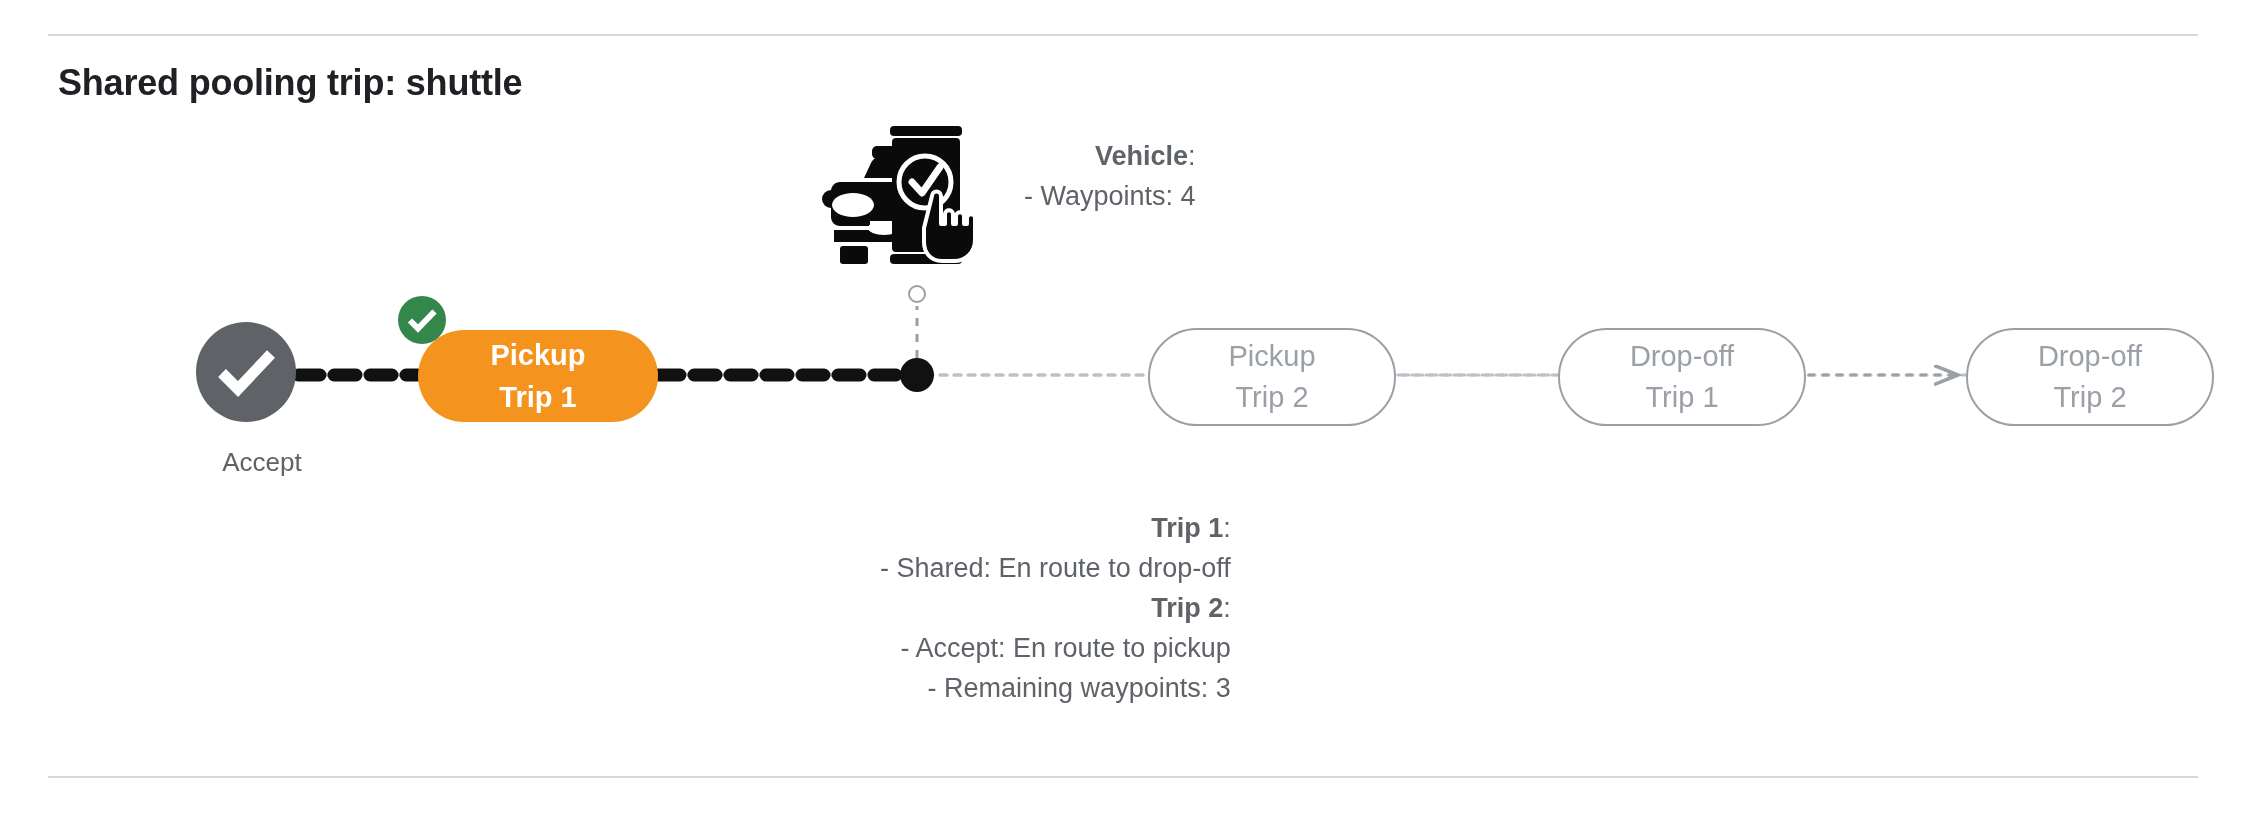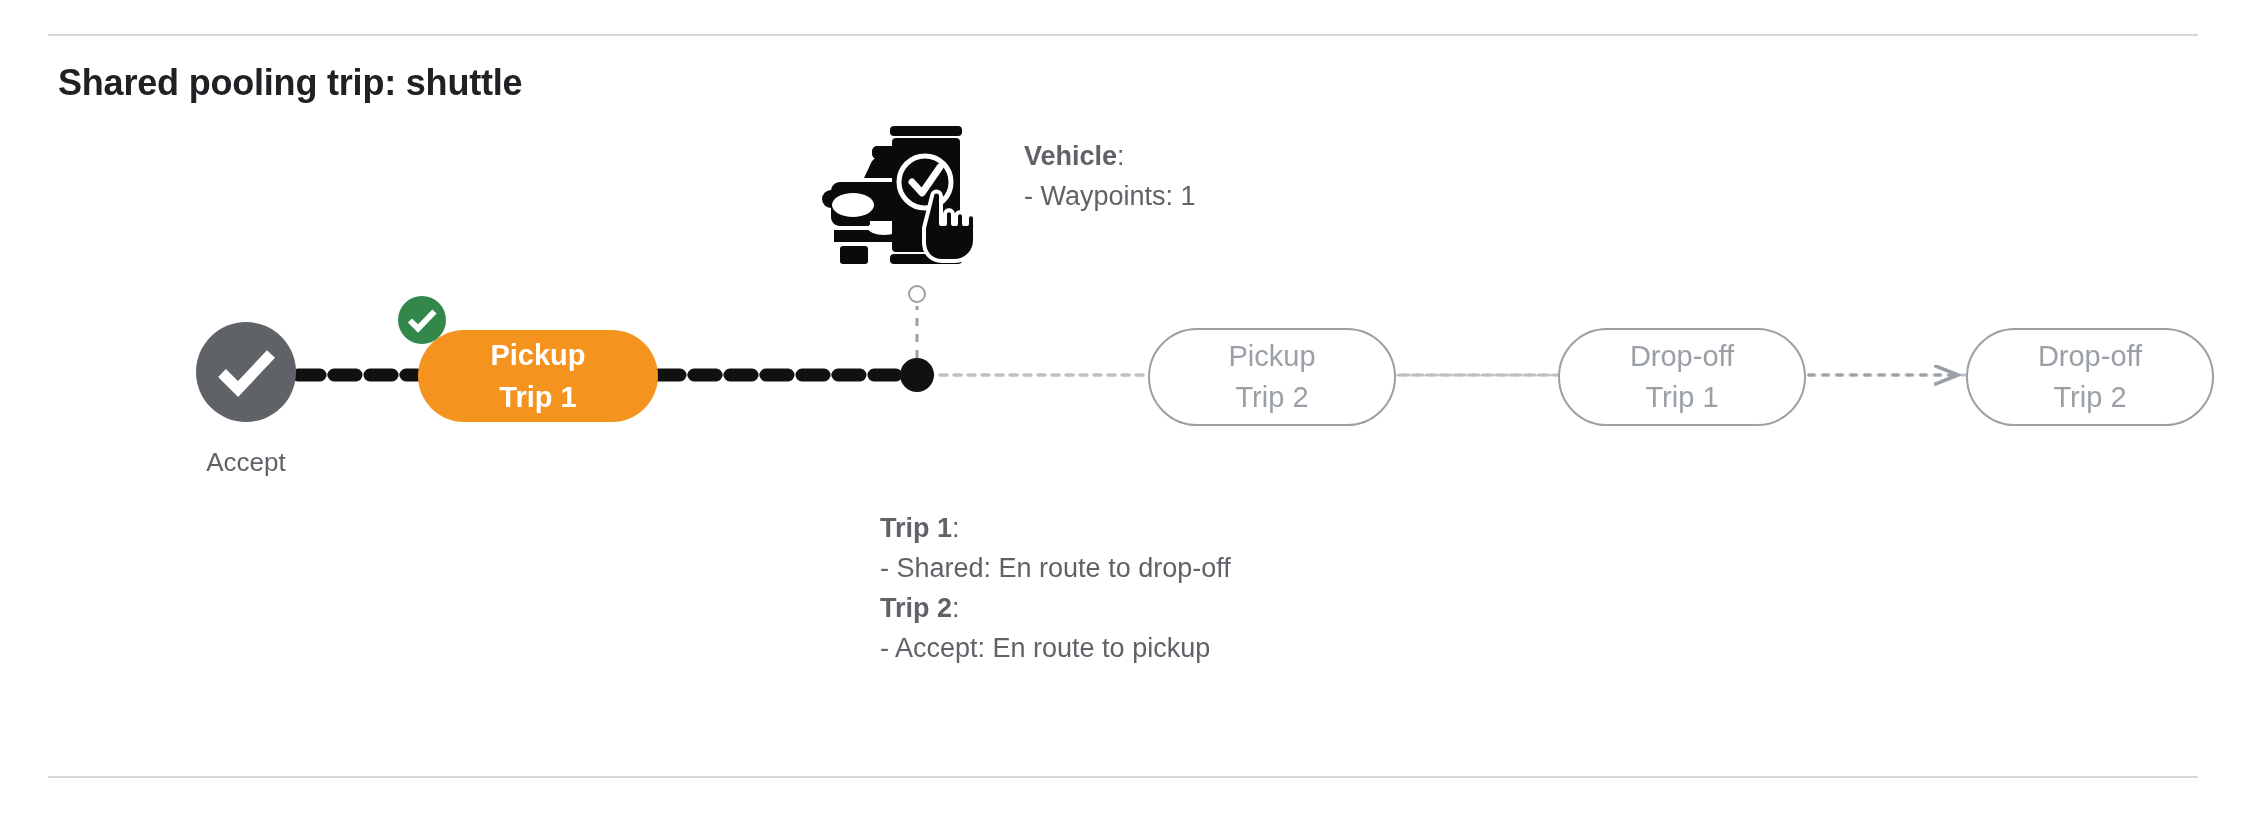--- a/index.html
+++ b/index.html
@@ -171,6 +171,7 @@
     font-size: 27px;
     line-height: 40px;
     white-space: nowrap;
+    text-align: right;
   }
   #vehicle-info { left: 1024px; top: 136px; }
   #trip-info    { left: 880px;  top: 508px; }

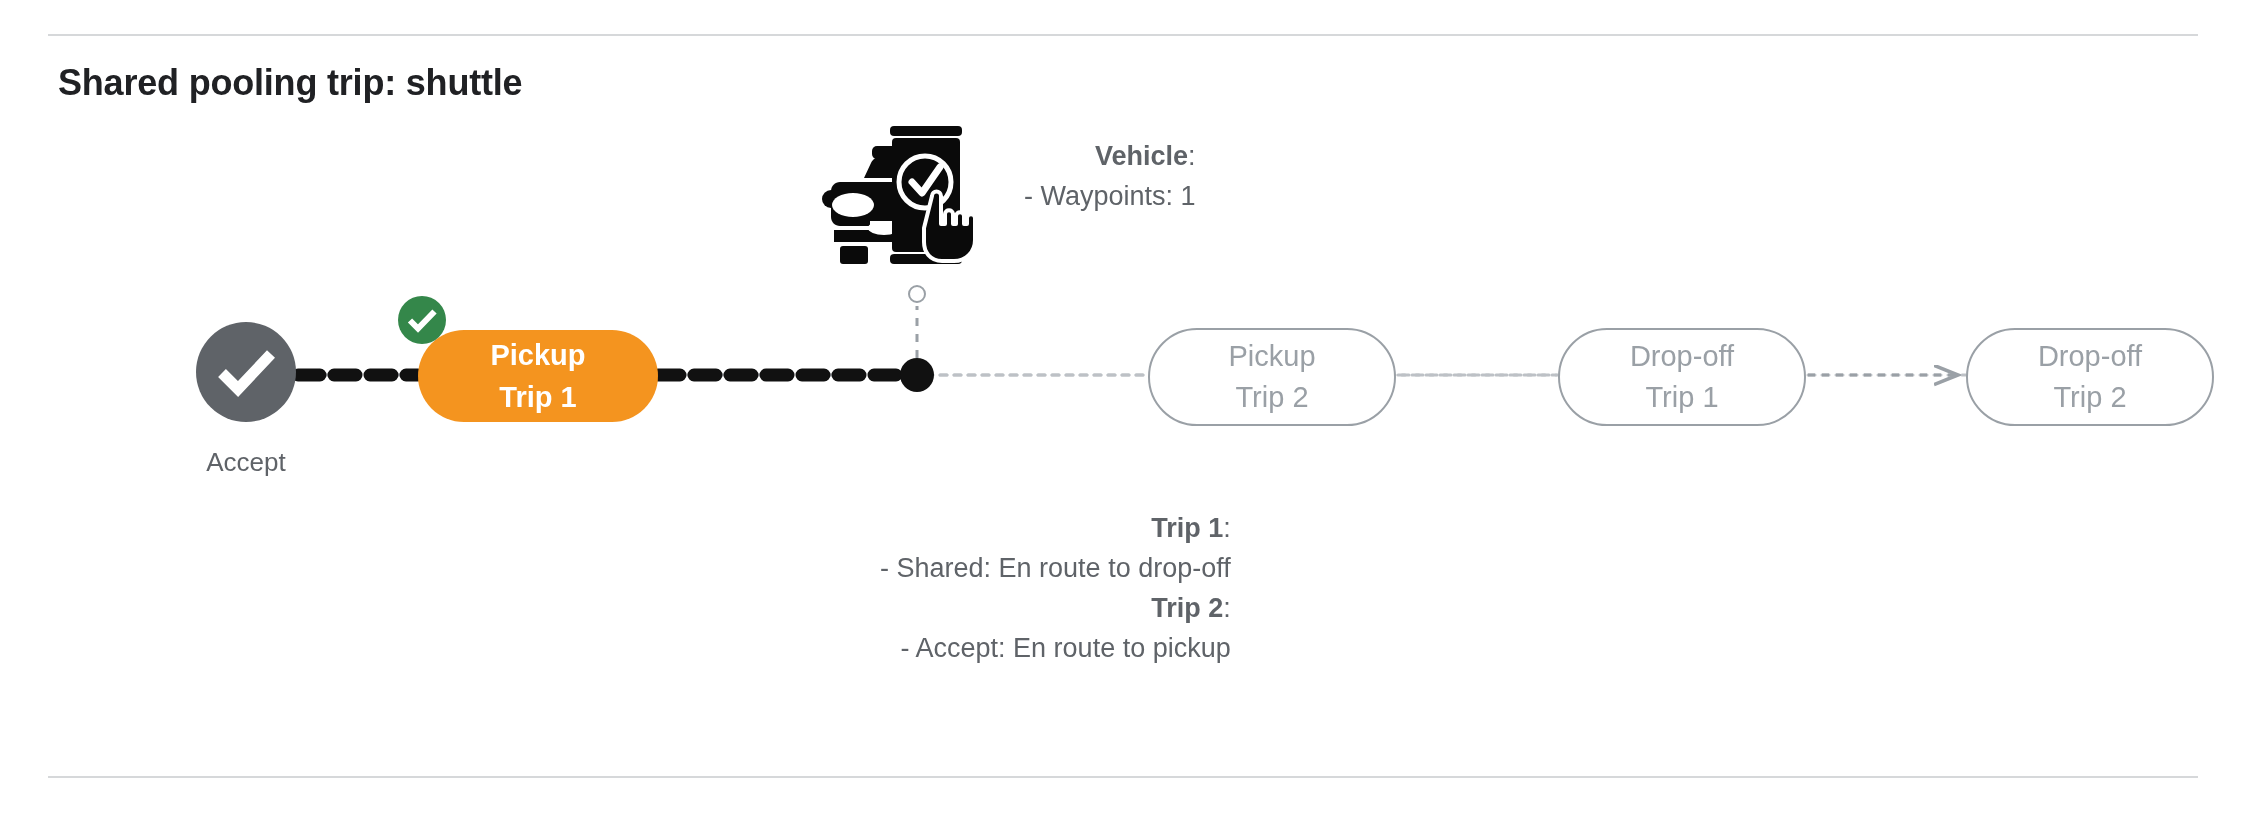--- a/index.html
+++ b/index.html
@@ -268,7 +268,7 @@
 
   <div id="vehicle-info" class="info-block">
     <span class="row"><span class="hdr">Vehicle</span><span>:</span></span>
-    <span class="row">- Waypoints: 1</span>
+    <span class="row">- Waypoints: 4</span>
   </div>
 
   <div id="trip-info" class="info-block">

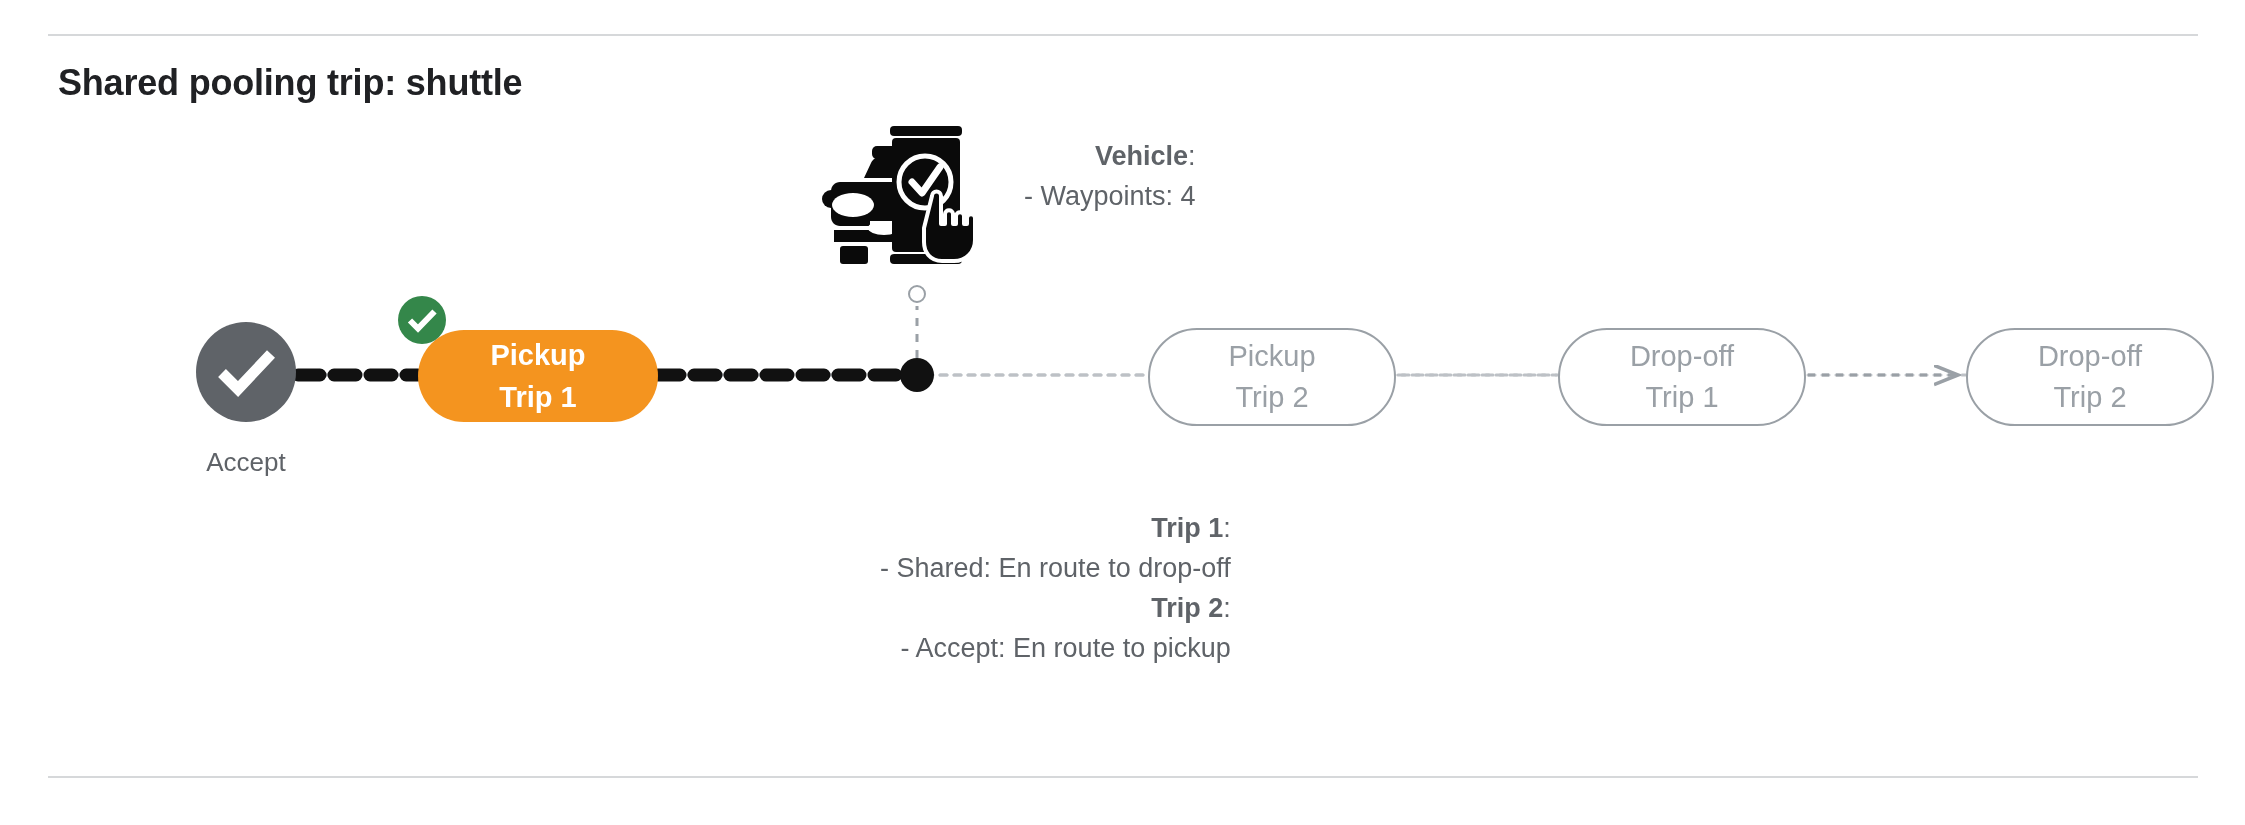--- a/index.html
+++ b/index.html
@@ -56,7 +56,7 @@
 
   #accept-label {
     position: absolute;
-    left: 96px;
+    left: 112px;
     top: 442px;
     width: 300px;
     text-align: center;

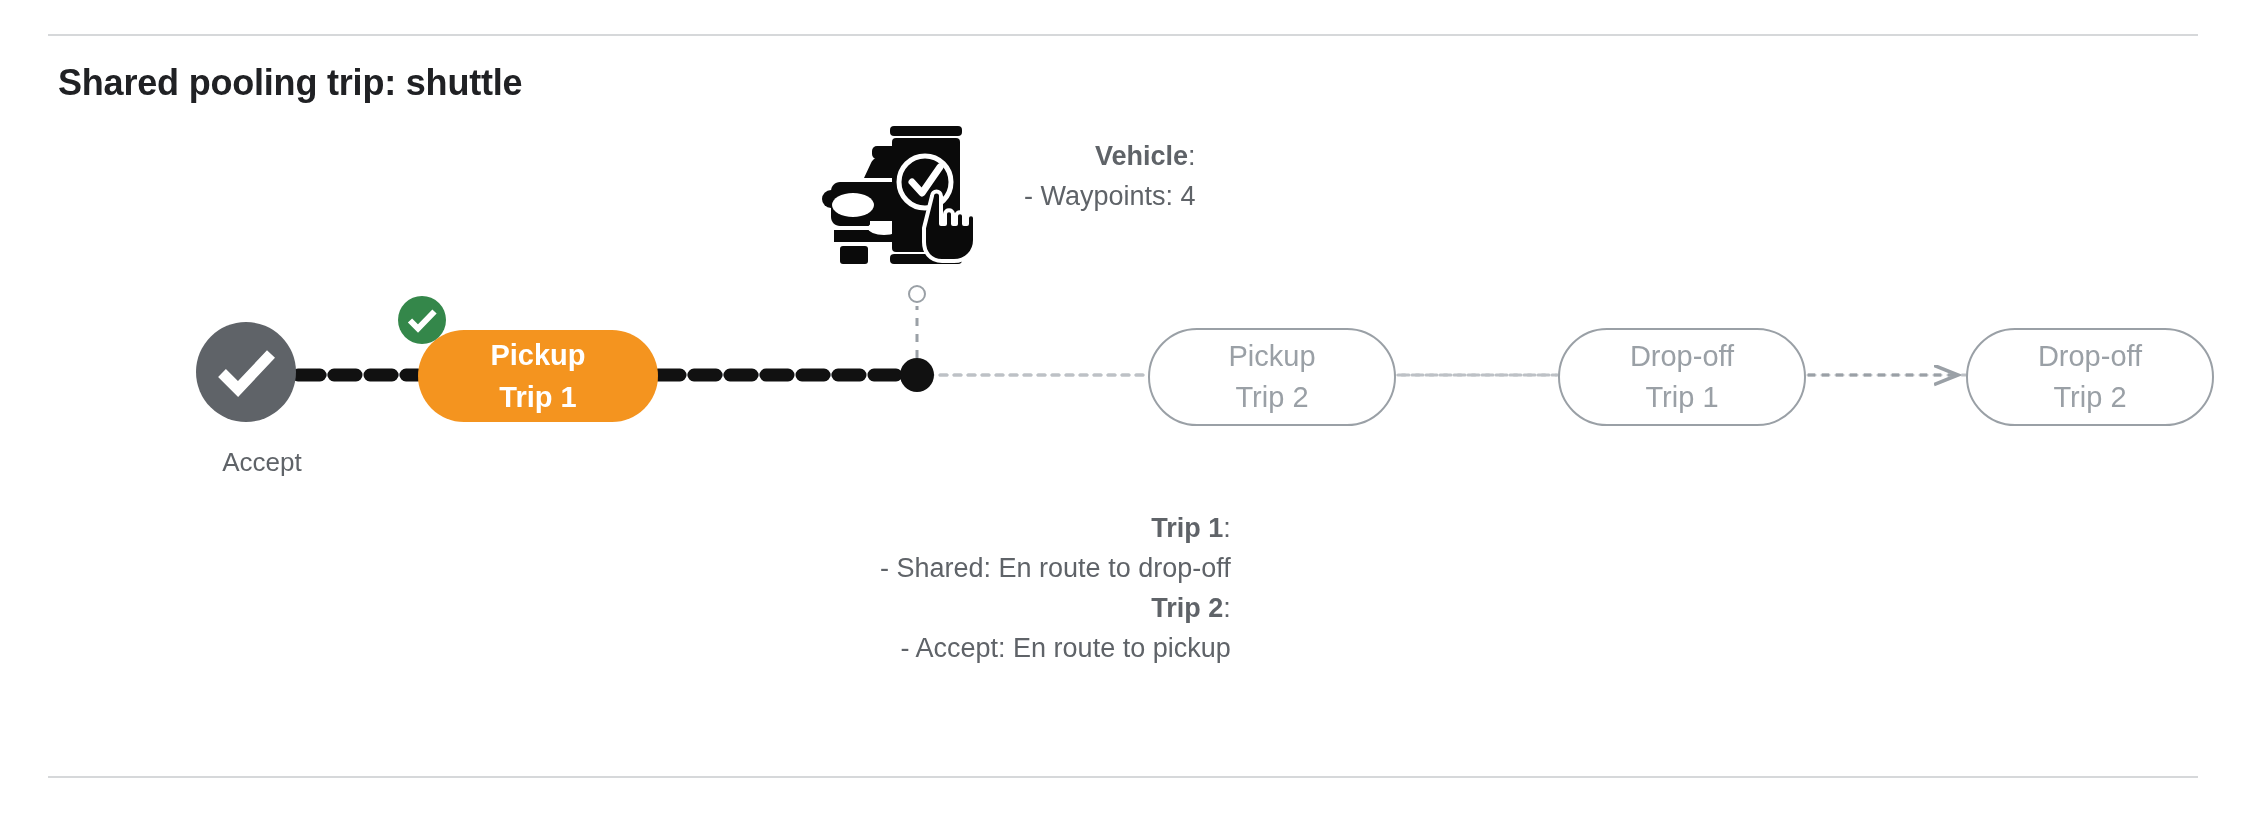--- a/index.html
+++ b/index.html
@@ -276,6 +276,7 @@
     <span class="row">- Shared:  En route to drop-off</span>
     <span class="row"><span class="hdr">Trip 2</span><span>:</span></span>
     <span class="row">- Accept:  En route to pickup</span>
+    <span class="row">- Remaining waypoints: 3</span>
   </div>
 
   <div id="node-pickup2" class="onode">

